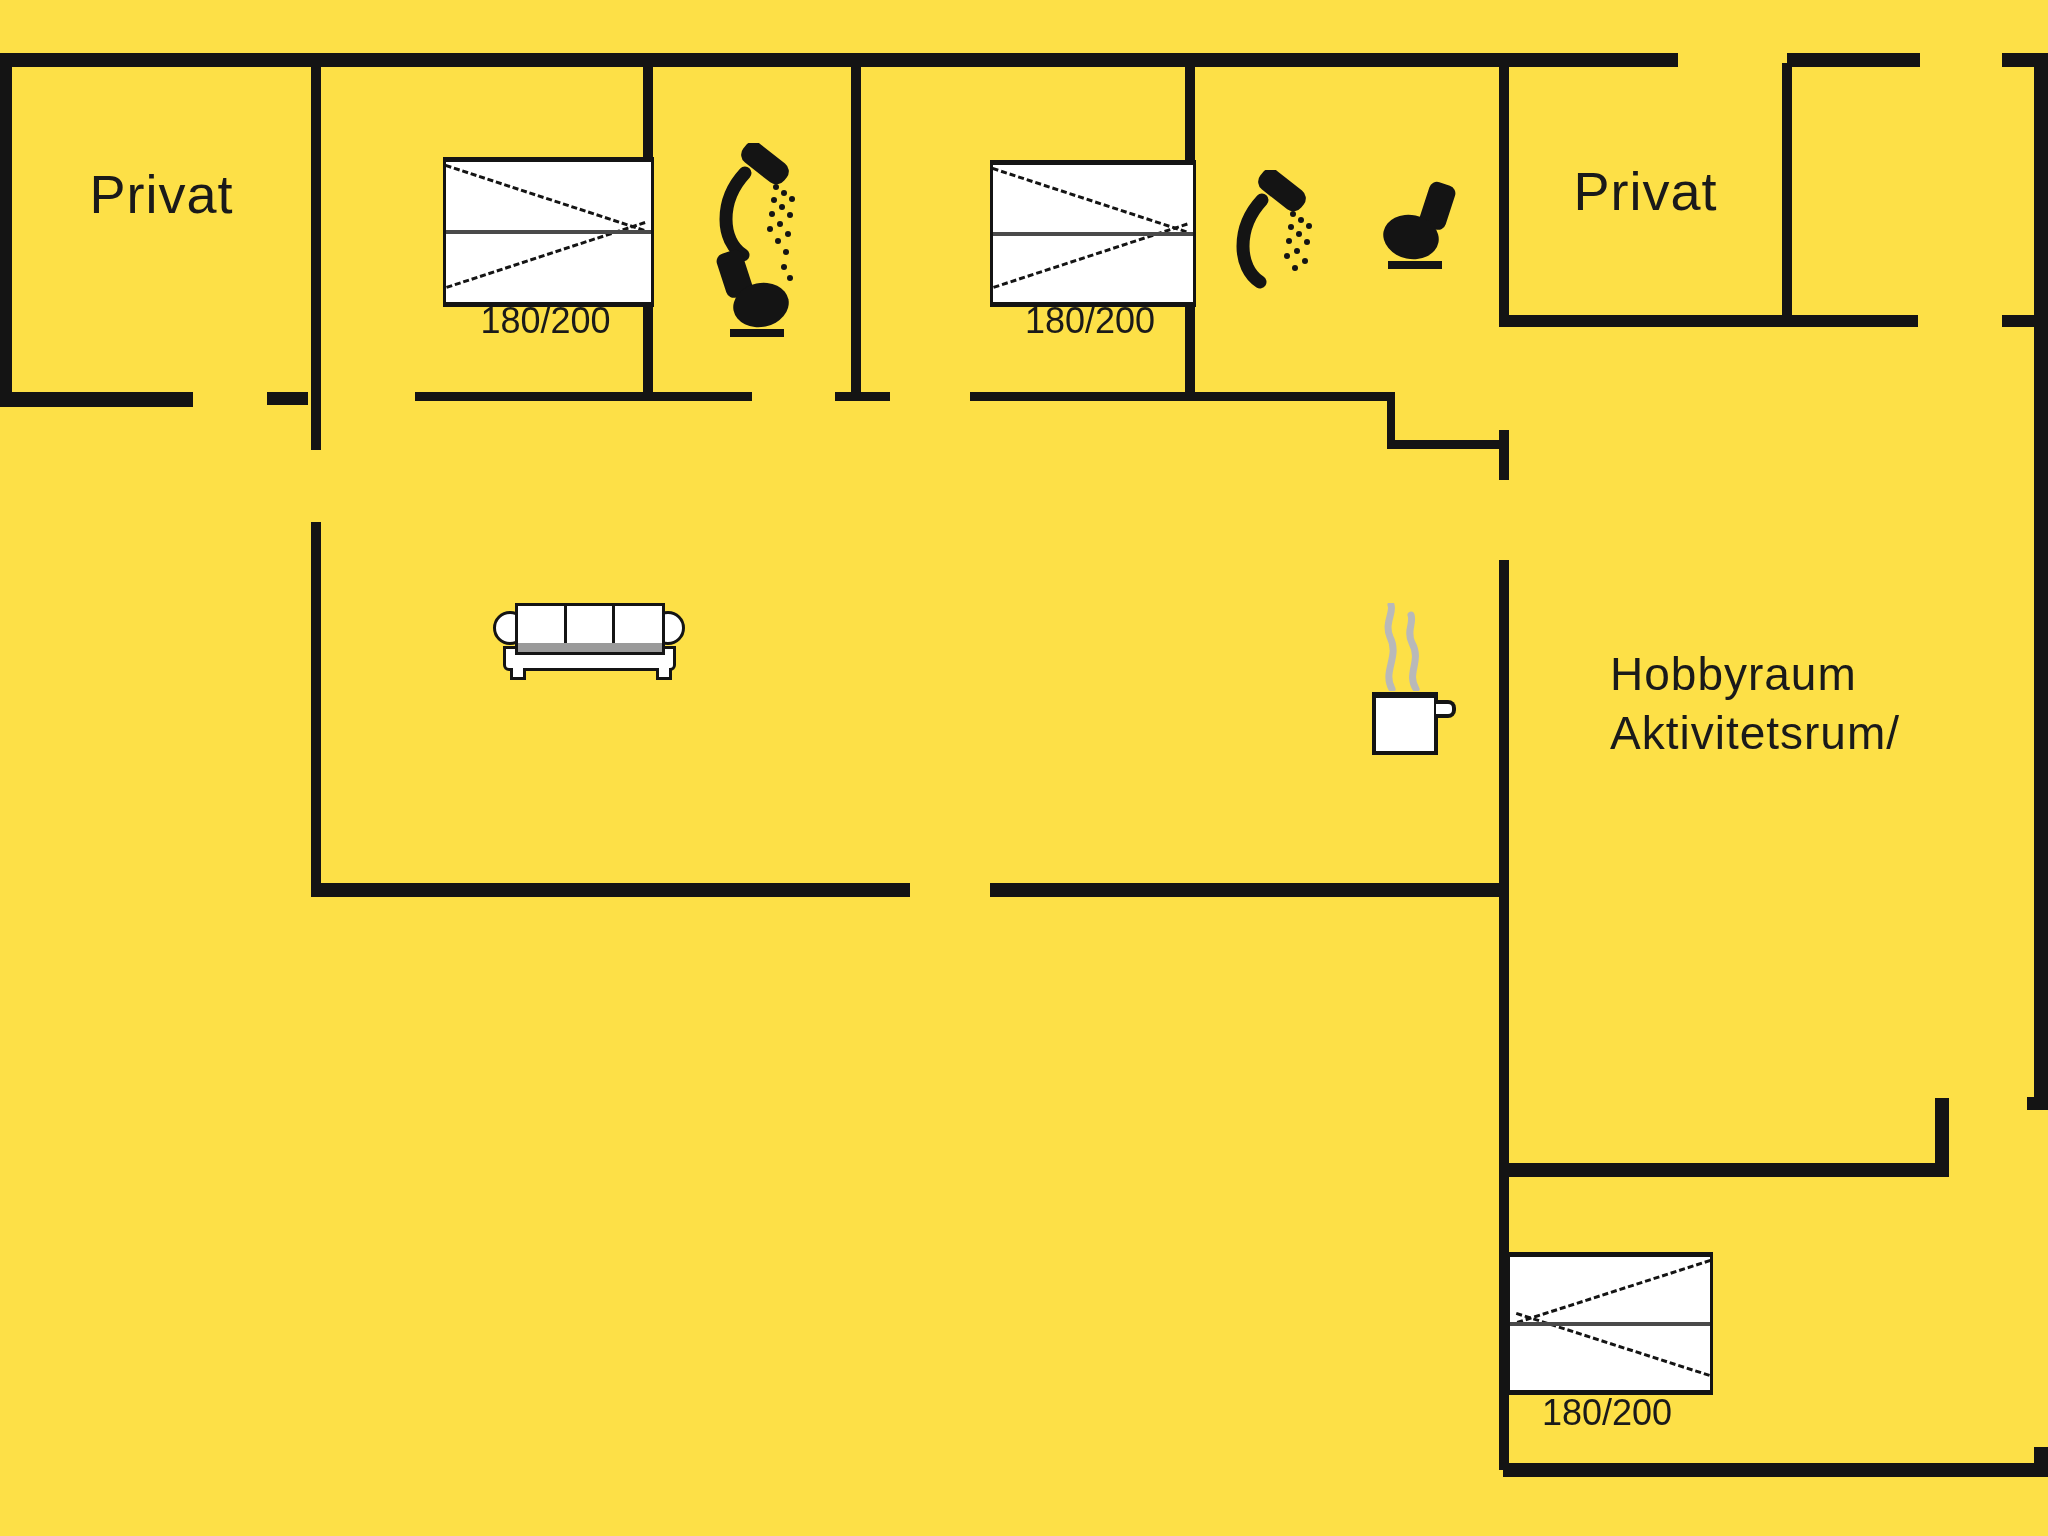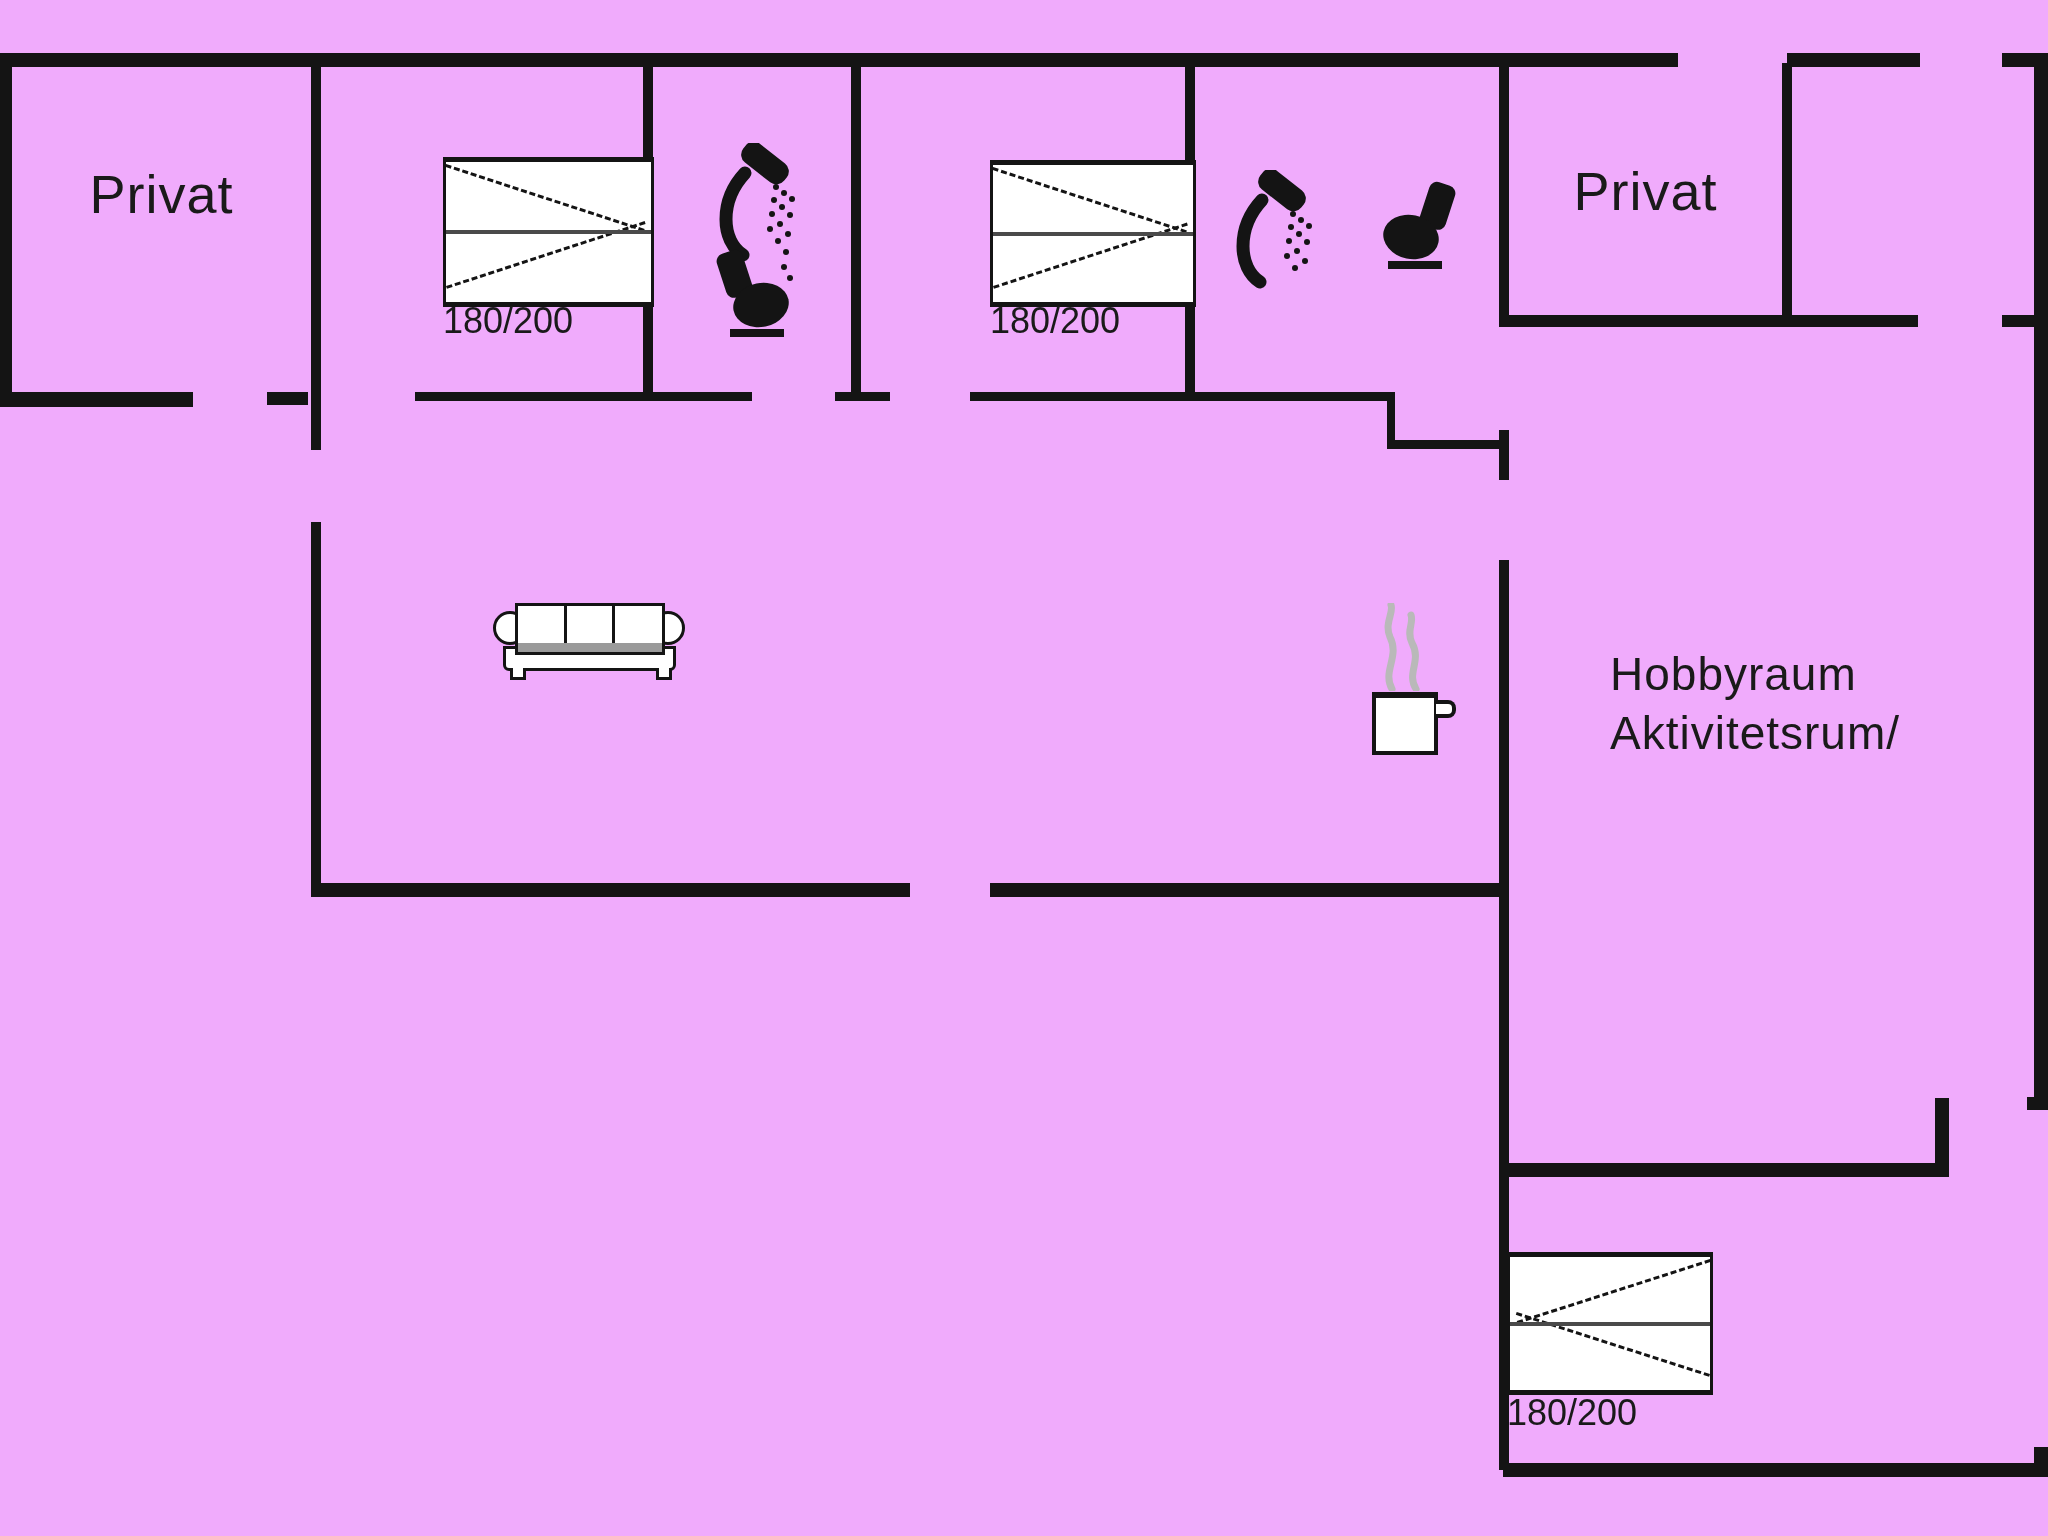--- a/index.html
+++ b/index.html
@@ -3,7 +3,7 @@
 <meta charset="utf-8">
 <style>
   html,body{margin:0;padding:0;background:#fff;}
-  #plan{position:relative;width:2048px;height:1536px;background:#f0abfc;
+  #plan{position:relative;width:2048px;height:1536px;background:#fde047;
         font-family:"Liberation Sans", sans-serif;color:#1a1a1a;overflow:hidden;}
   .wall{position:absolute;background:#141414;}
   .room-label{position:absolute;font-size:54px;color:#1a1a1a;letter-spacing:1px;}

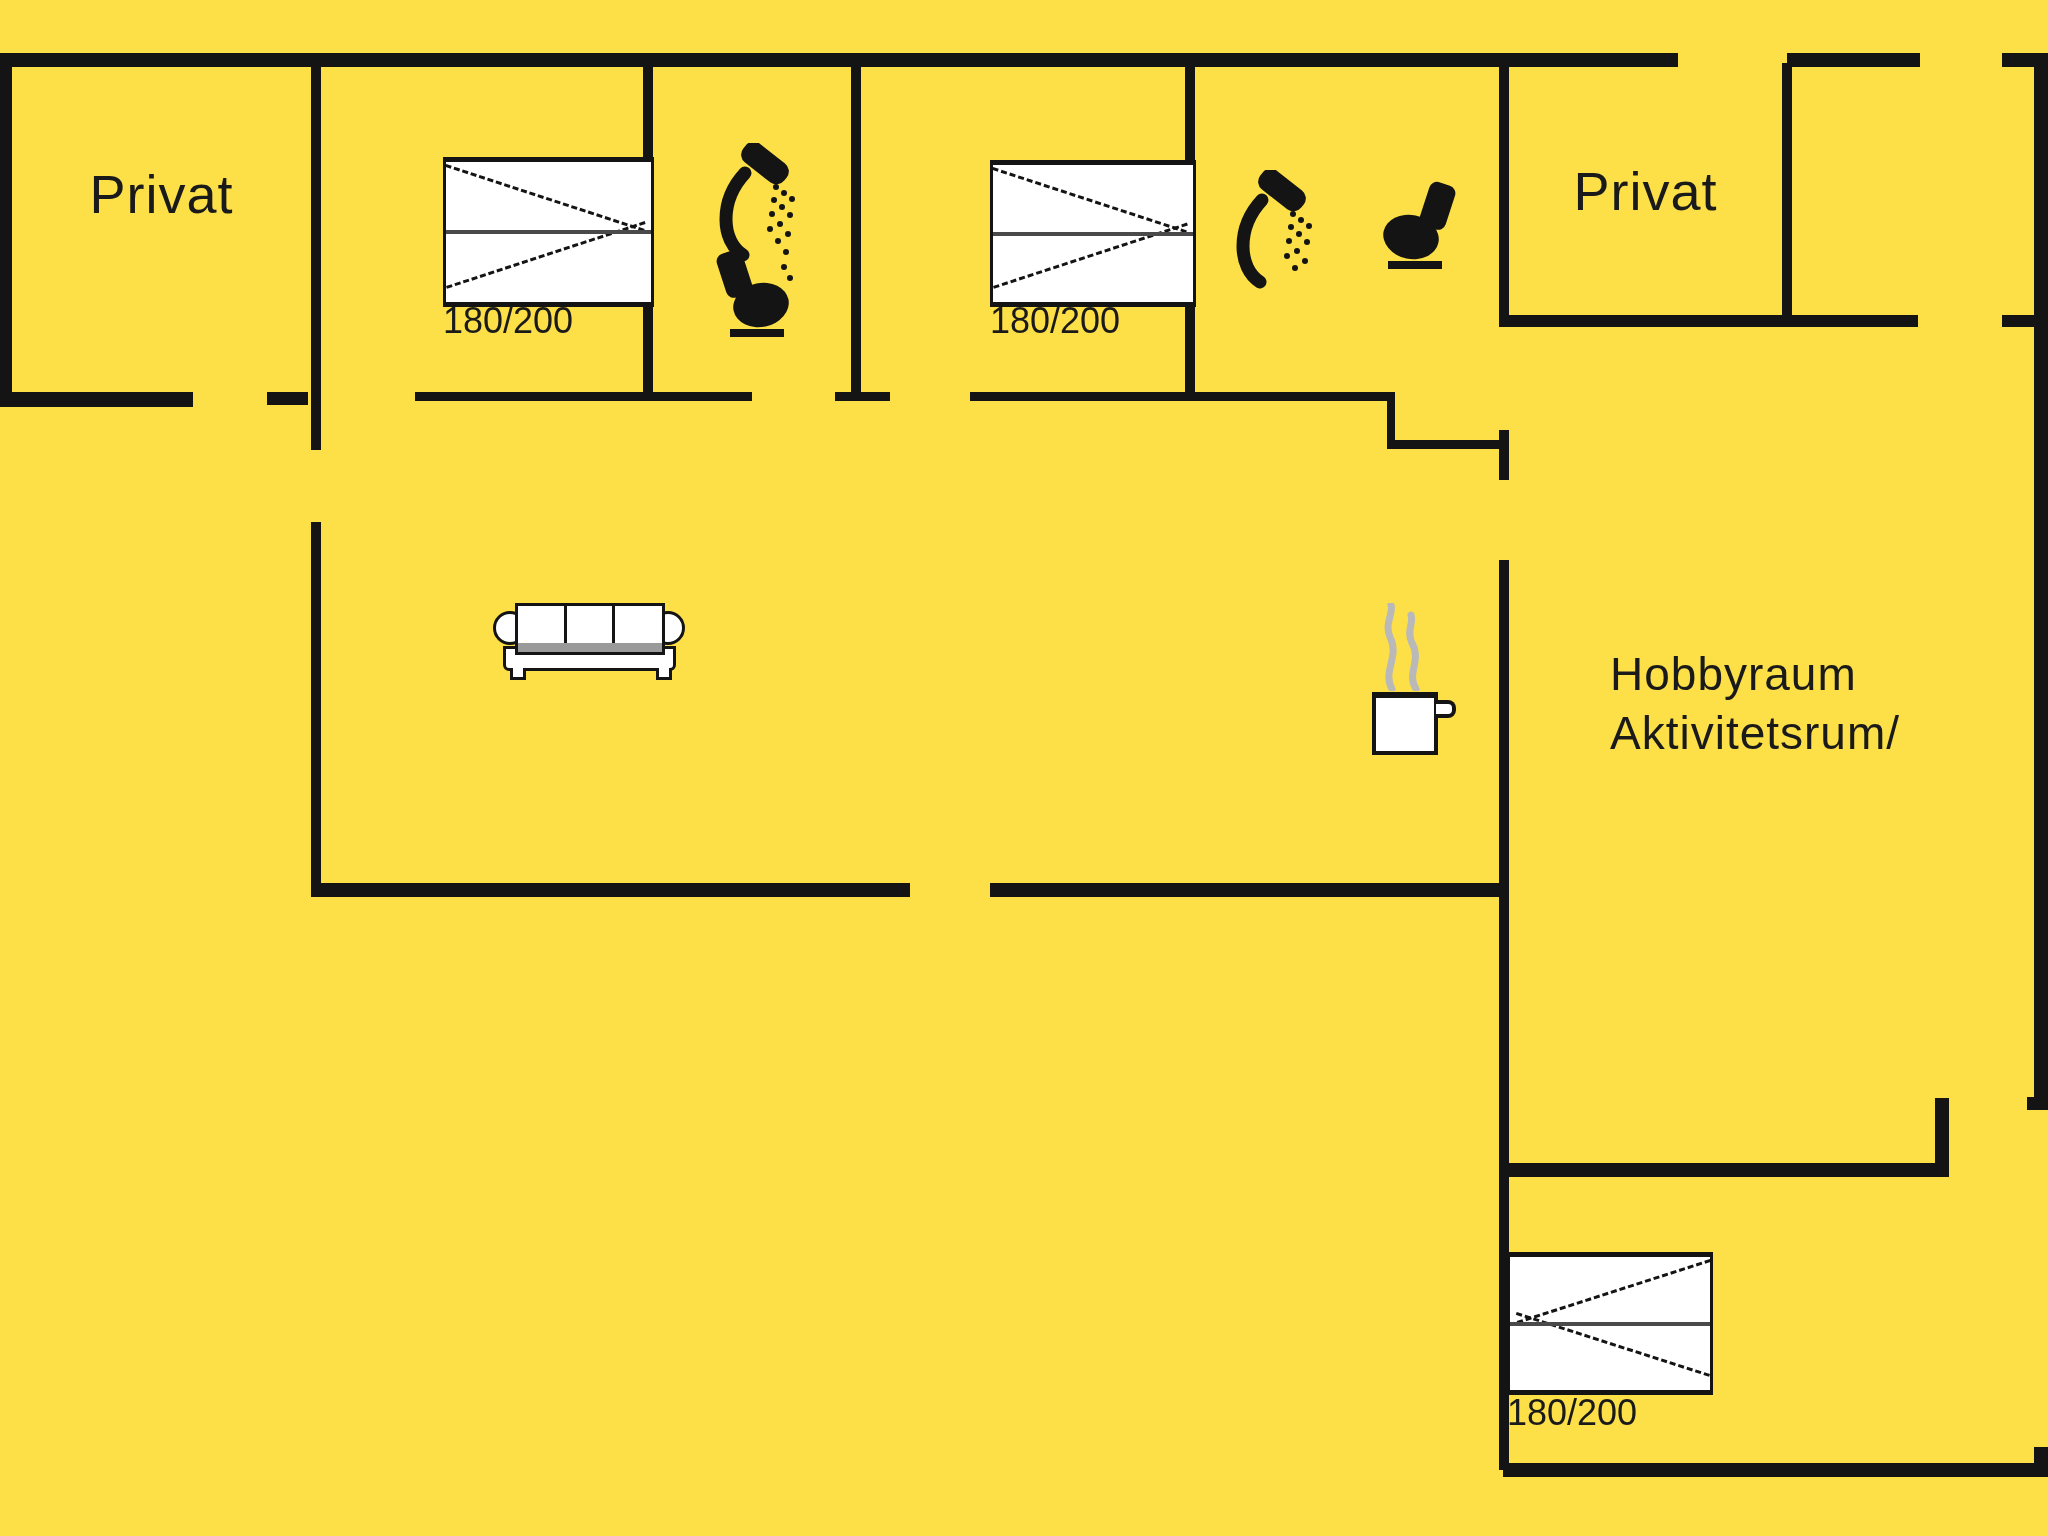--- a/index.html
+++ b/index.html
@@ -13,7 +13,7 @@
   .bed .diag{position:absolute;height:0;border-top:3px dashed #141414;}
   .bed .diaglayer{position:absolute;left:0;top:0;right:0;bottom:0;}
   .bed.flip .diaglayer{transform:scaleX(-1);}
-  .bed-size{position:absolute;font-size:36px;color:#1a1a1a;}
+  .bed-size{position:absolute;font-size:36px;text-align:center;color:#1a1a1a;}
   .icon{position:absolute;}
   
   .sofa{position:absolute;}

